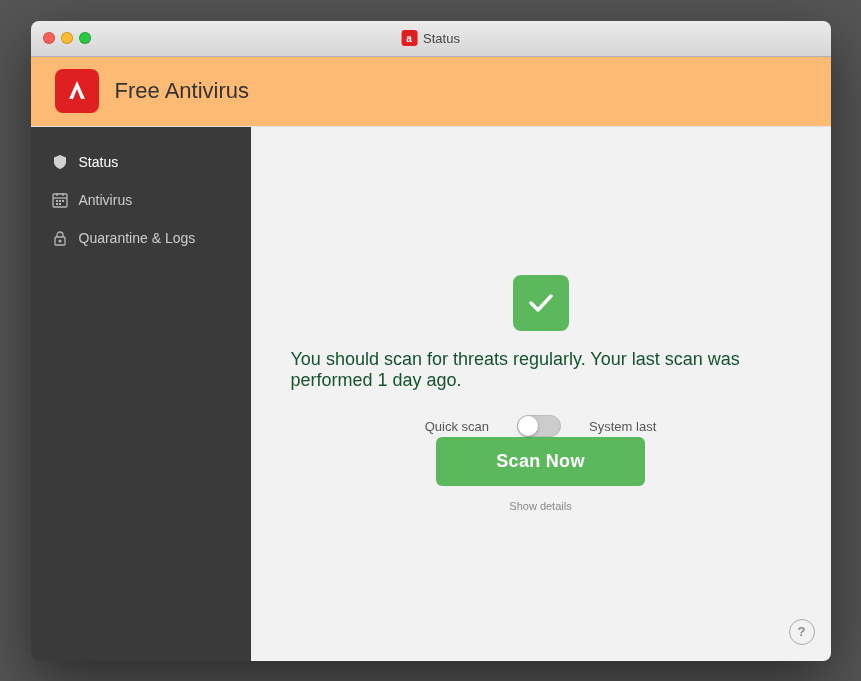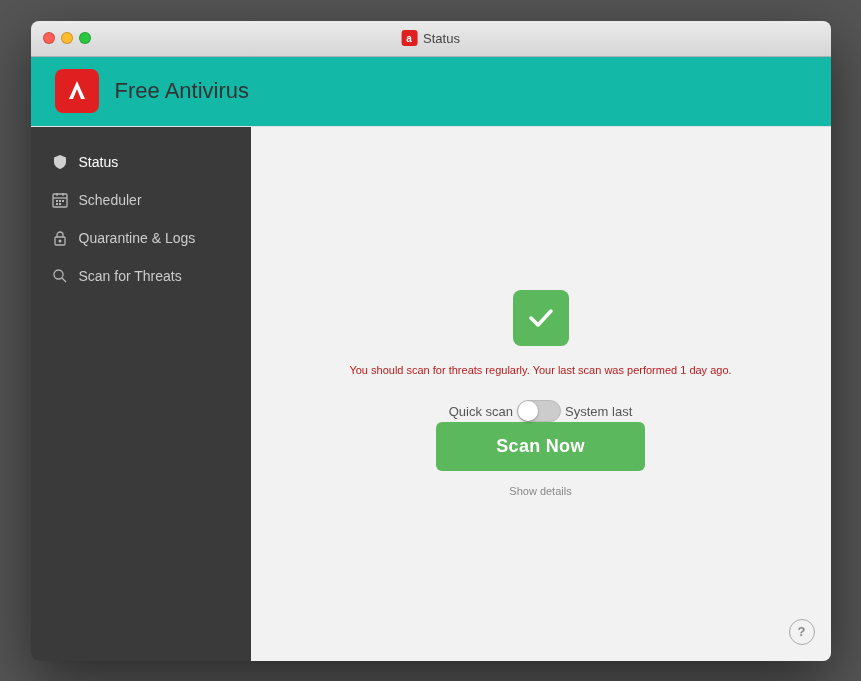--- a/index.html
+++ b/index.html
@@ -80,7 +80,7 @@
 
     
     .app-header {
-      background: #14b8a6;
+      background: #fdba74;
       padding: 0 24px;
       height: 70px;
       display: flex;

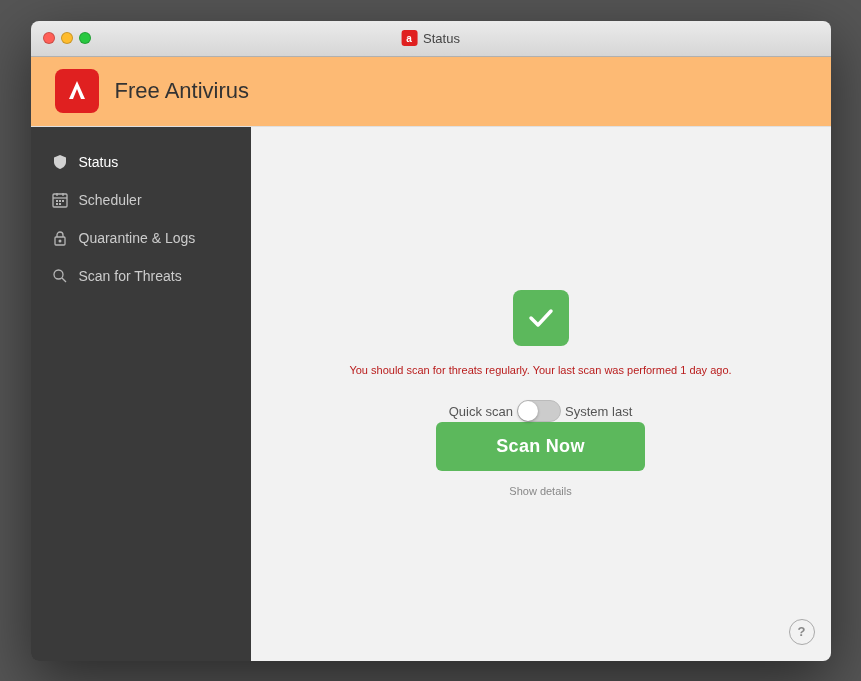--- a/index.html
+++ b/index.html
@@ -327,7 +327,7 @@
               <rect x="7" y="11" width="2" height="2" fill="#ccc"></rect>
             </svg>
           </span>
-          <span>Scheduler</span>
+          <span>Antivirus</span>
         </div>
         <div class="nav-item">
           <span class="nav-icon">

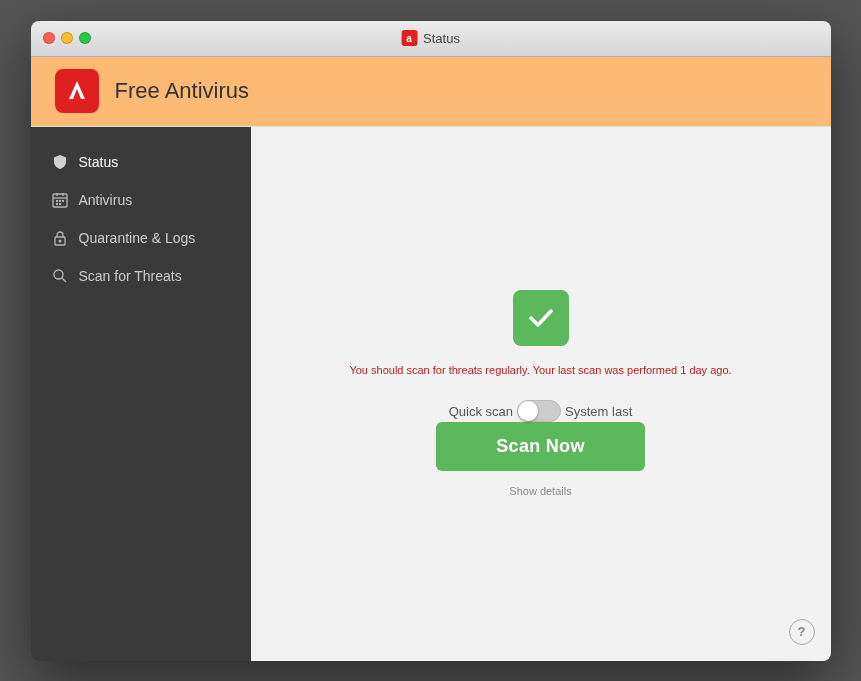--- a/index.html
+++ b/index.html
@@ -339,15 +339,6 @@
           </span>
           <span>Quarantine &amp; Logs</span>
         </div>
-        <div class="nav-item">
-          <span class="nav-icon">
-            <svg width="16" height="16" viewBox="0 0 16 16" fill="none">
-              <circle cx="6.5" cy="6.5" r="4.5" stroke="#ccc" stroke-width="1.3"></circle>
-              <line x1="10" y1="10" x2="14" y2="14" stroke="#ccc" stroke-width="1.3"></line>
-            </svg>
-          </span>
-          <span>Scan for Threats</span>
-        </div>
       </div>
 
       <div class="main-content">

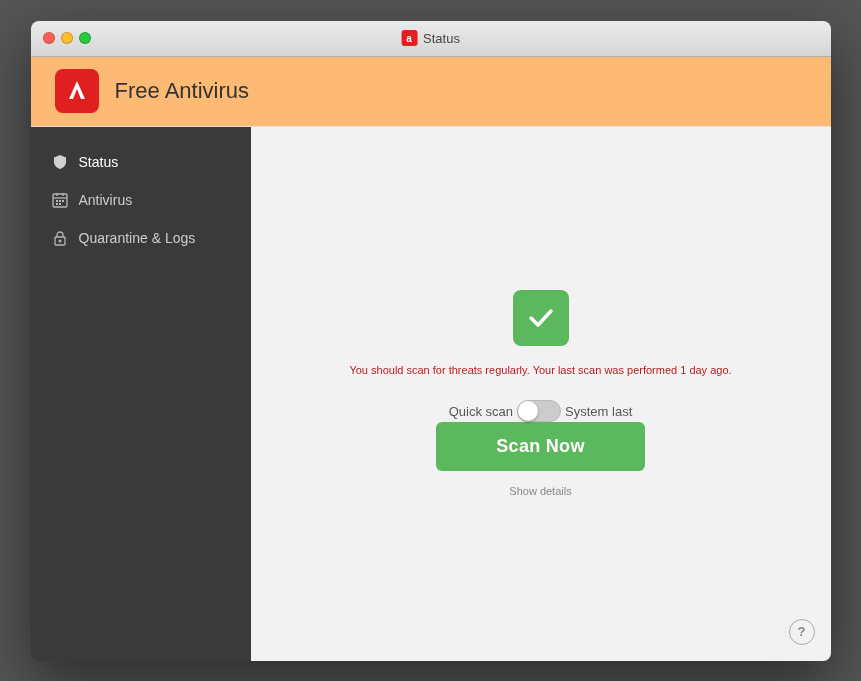--- a/index.html
+++ b/index.html
@@ -194,10 +194,10 @@
     }
 
     .status-desc {
-      font-size: 11px;
-      color: #b91c1c;
+      font-size: 18px;
+      color: #14532d;
       margin-bottom: 24px;
-      text-align: right;
+      text-align: left;
     }
 
     .scan-toggle-row {

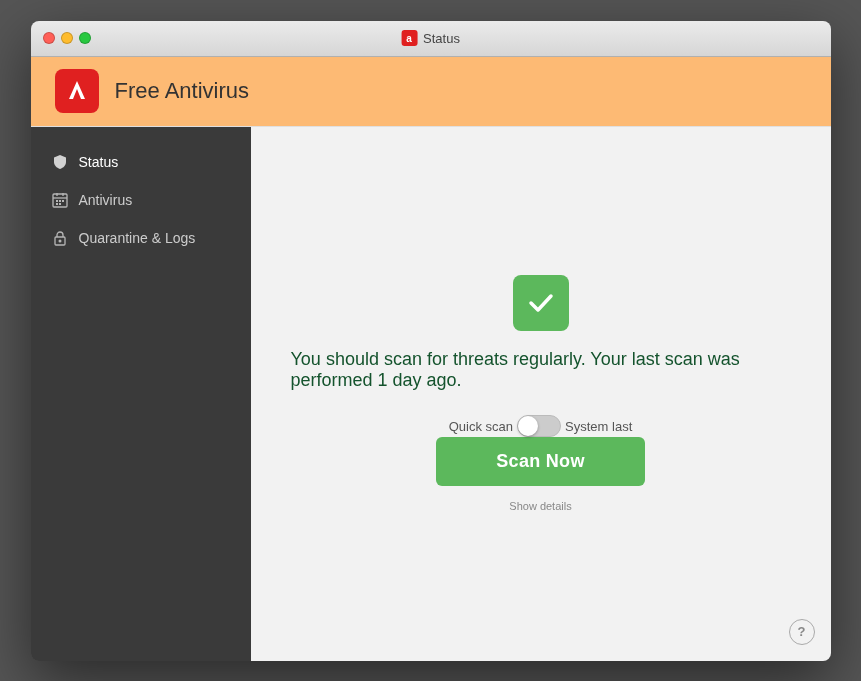--- a/index.html
+++ b/index.html
@@ -203,7 +203,7 @@
     .scan-toggle-row {
       display: flex;
       align-items: center;
-      gap: 4px;
+      gap: 28px;
     }
 
     .scan-label {

